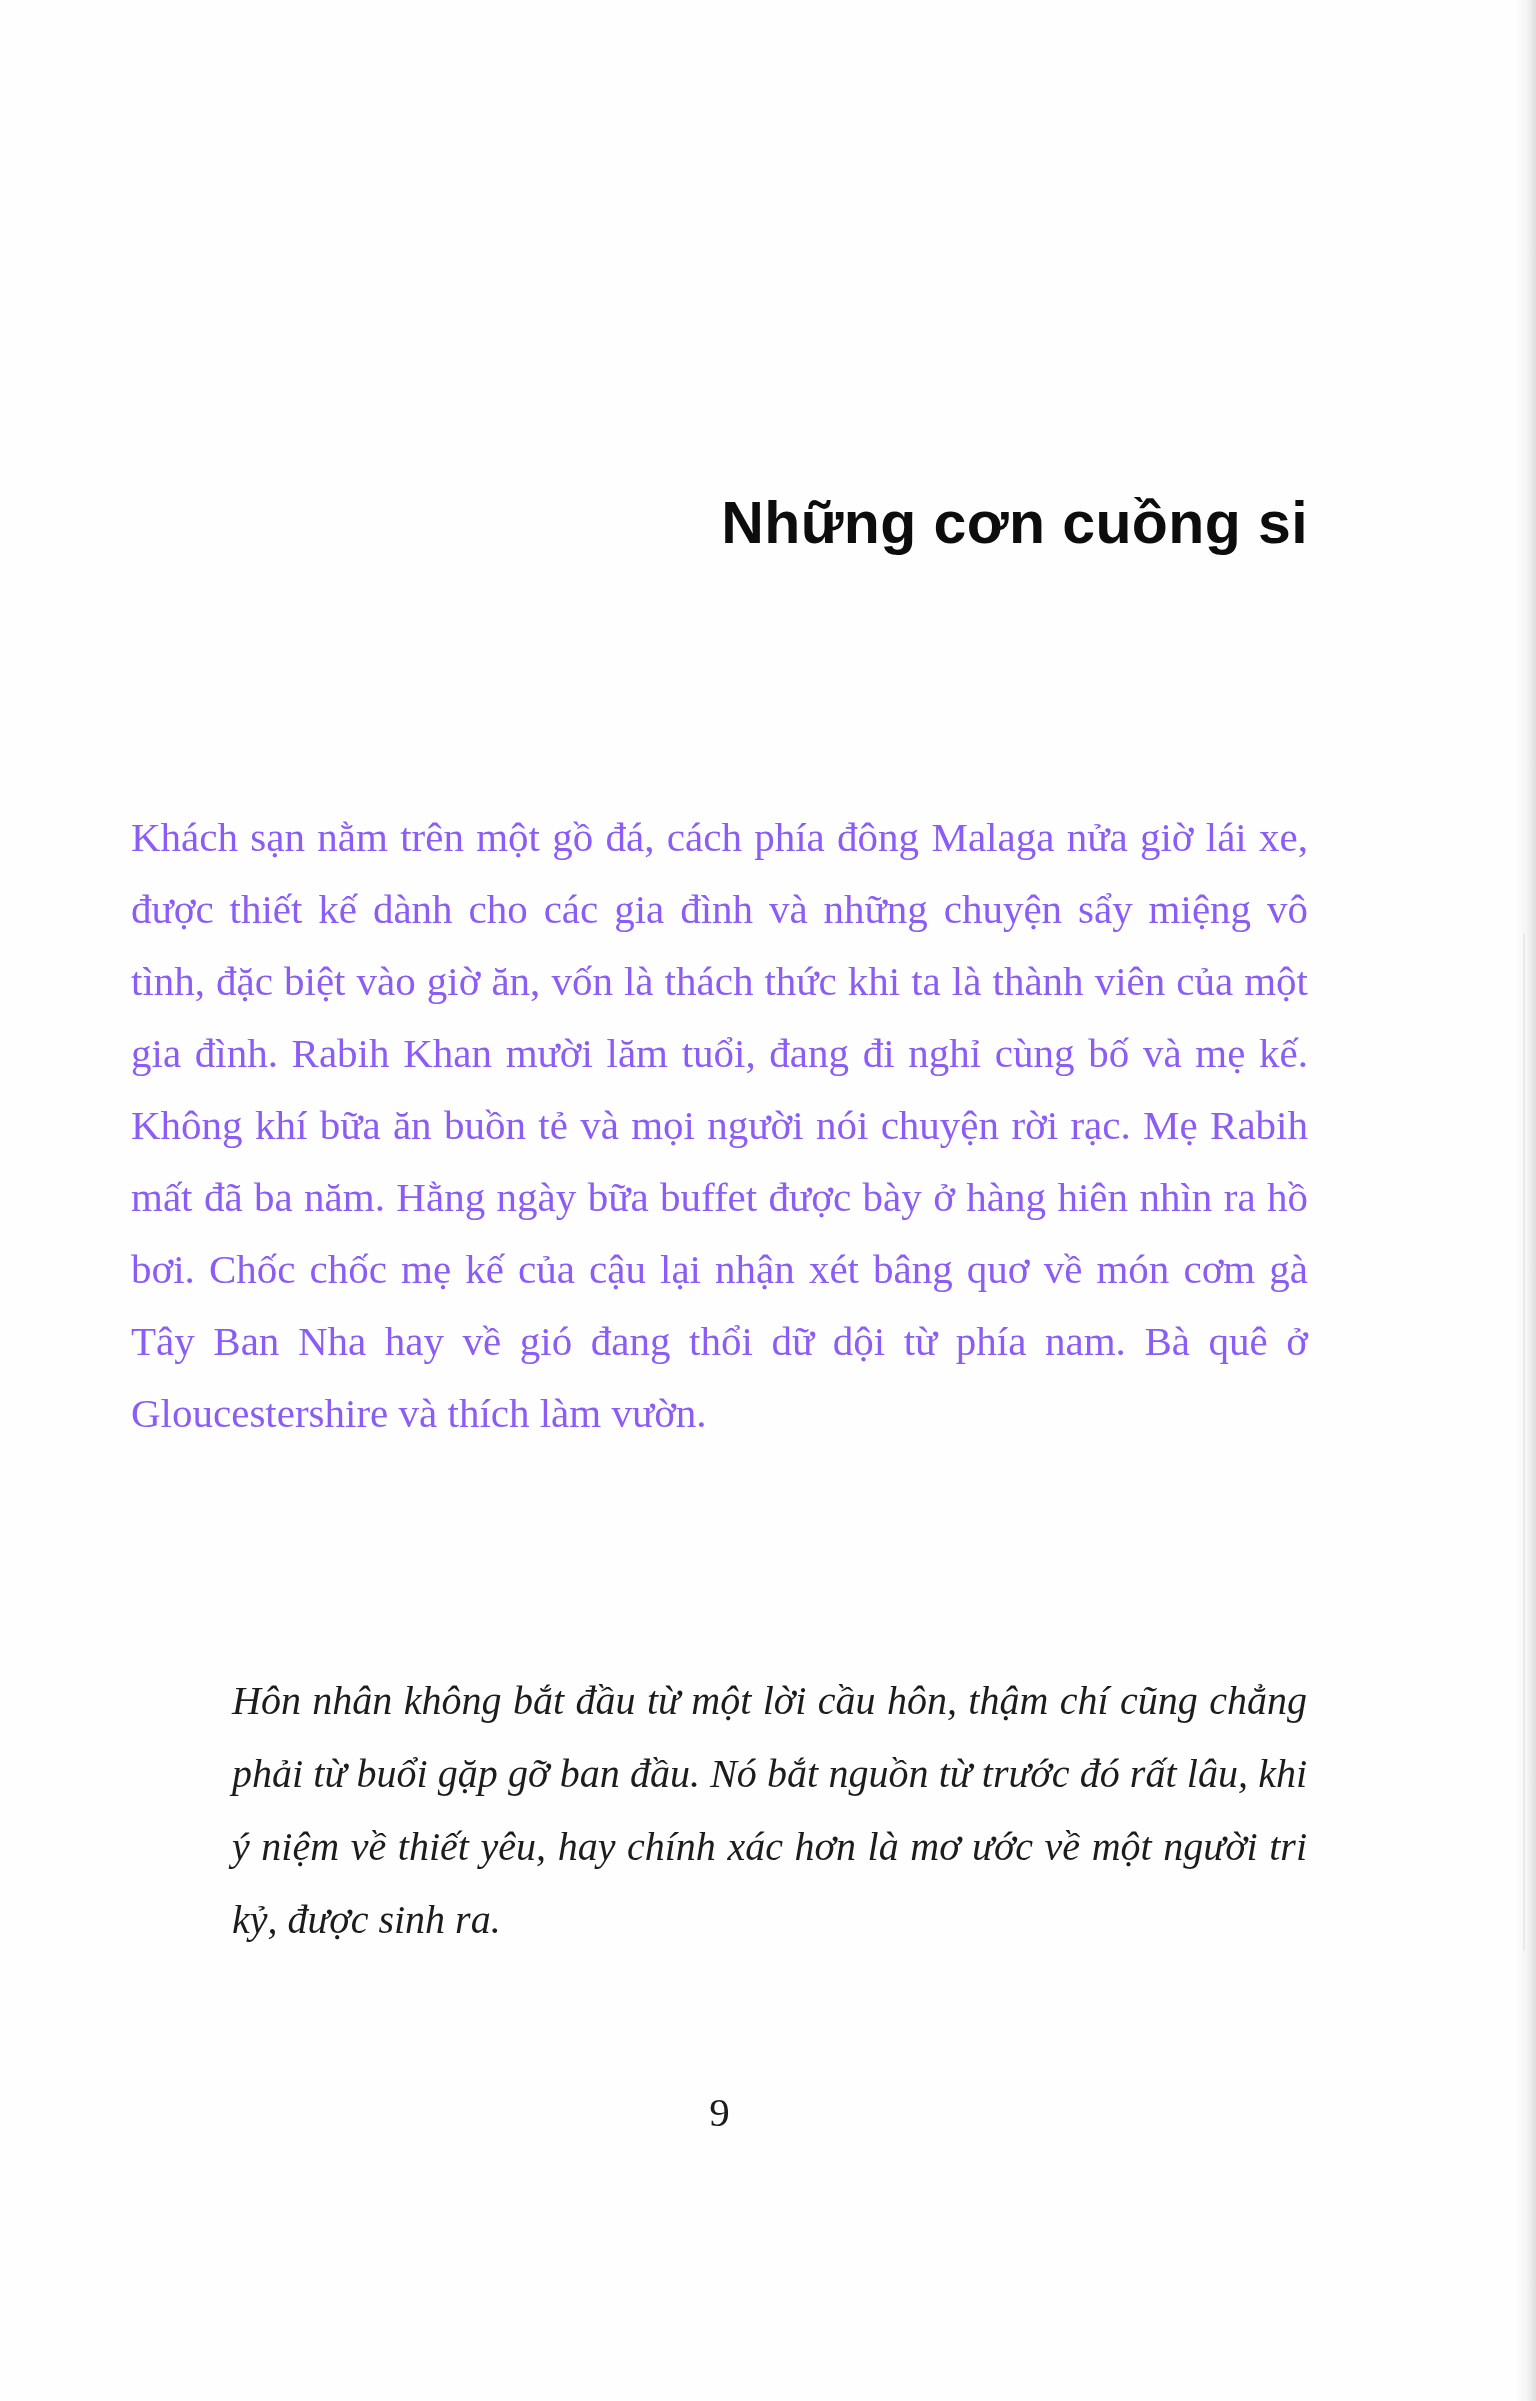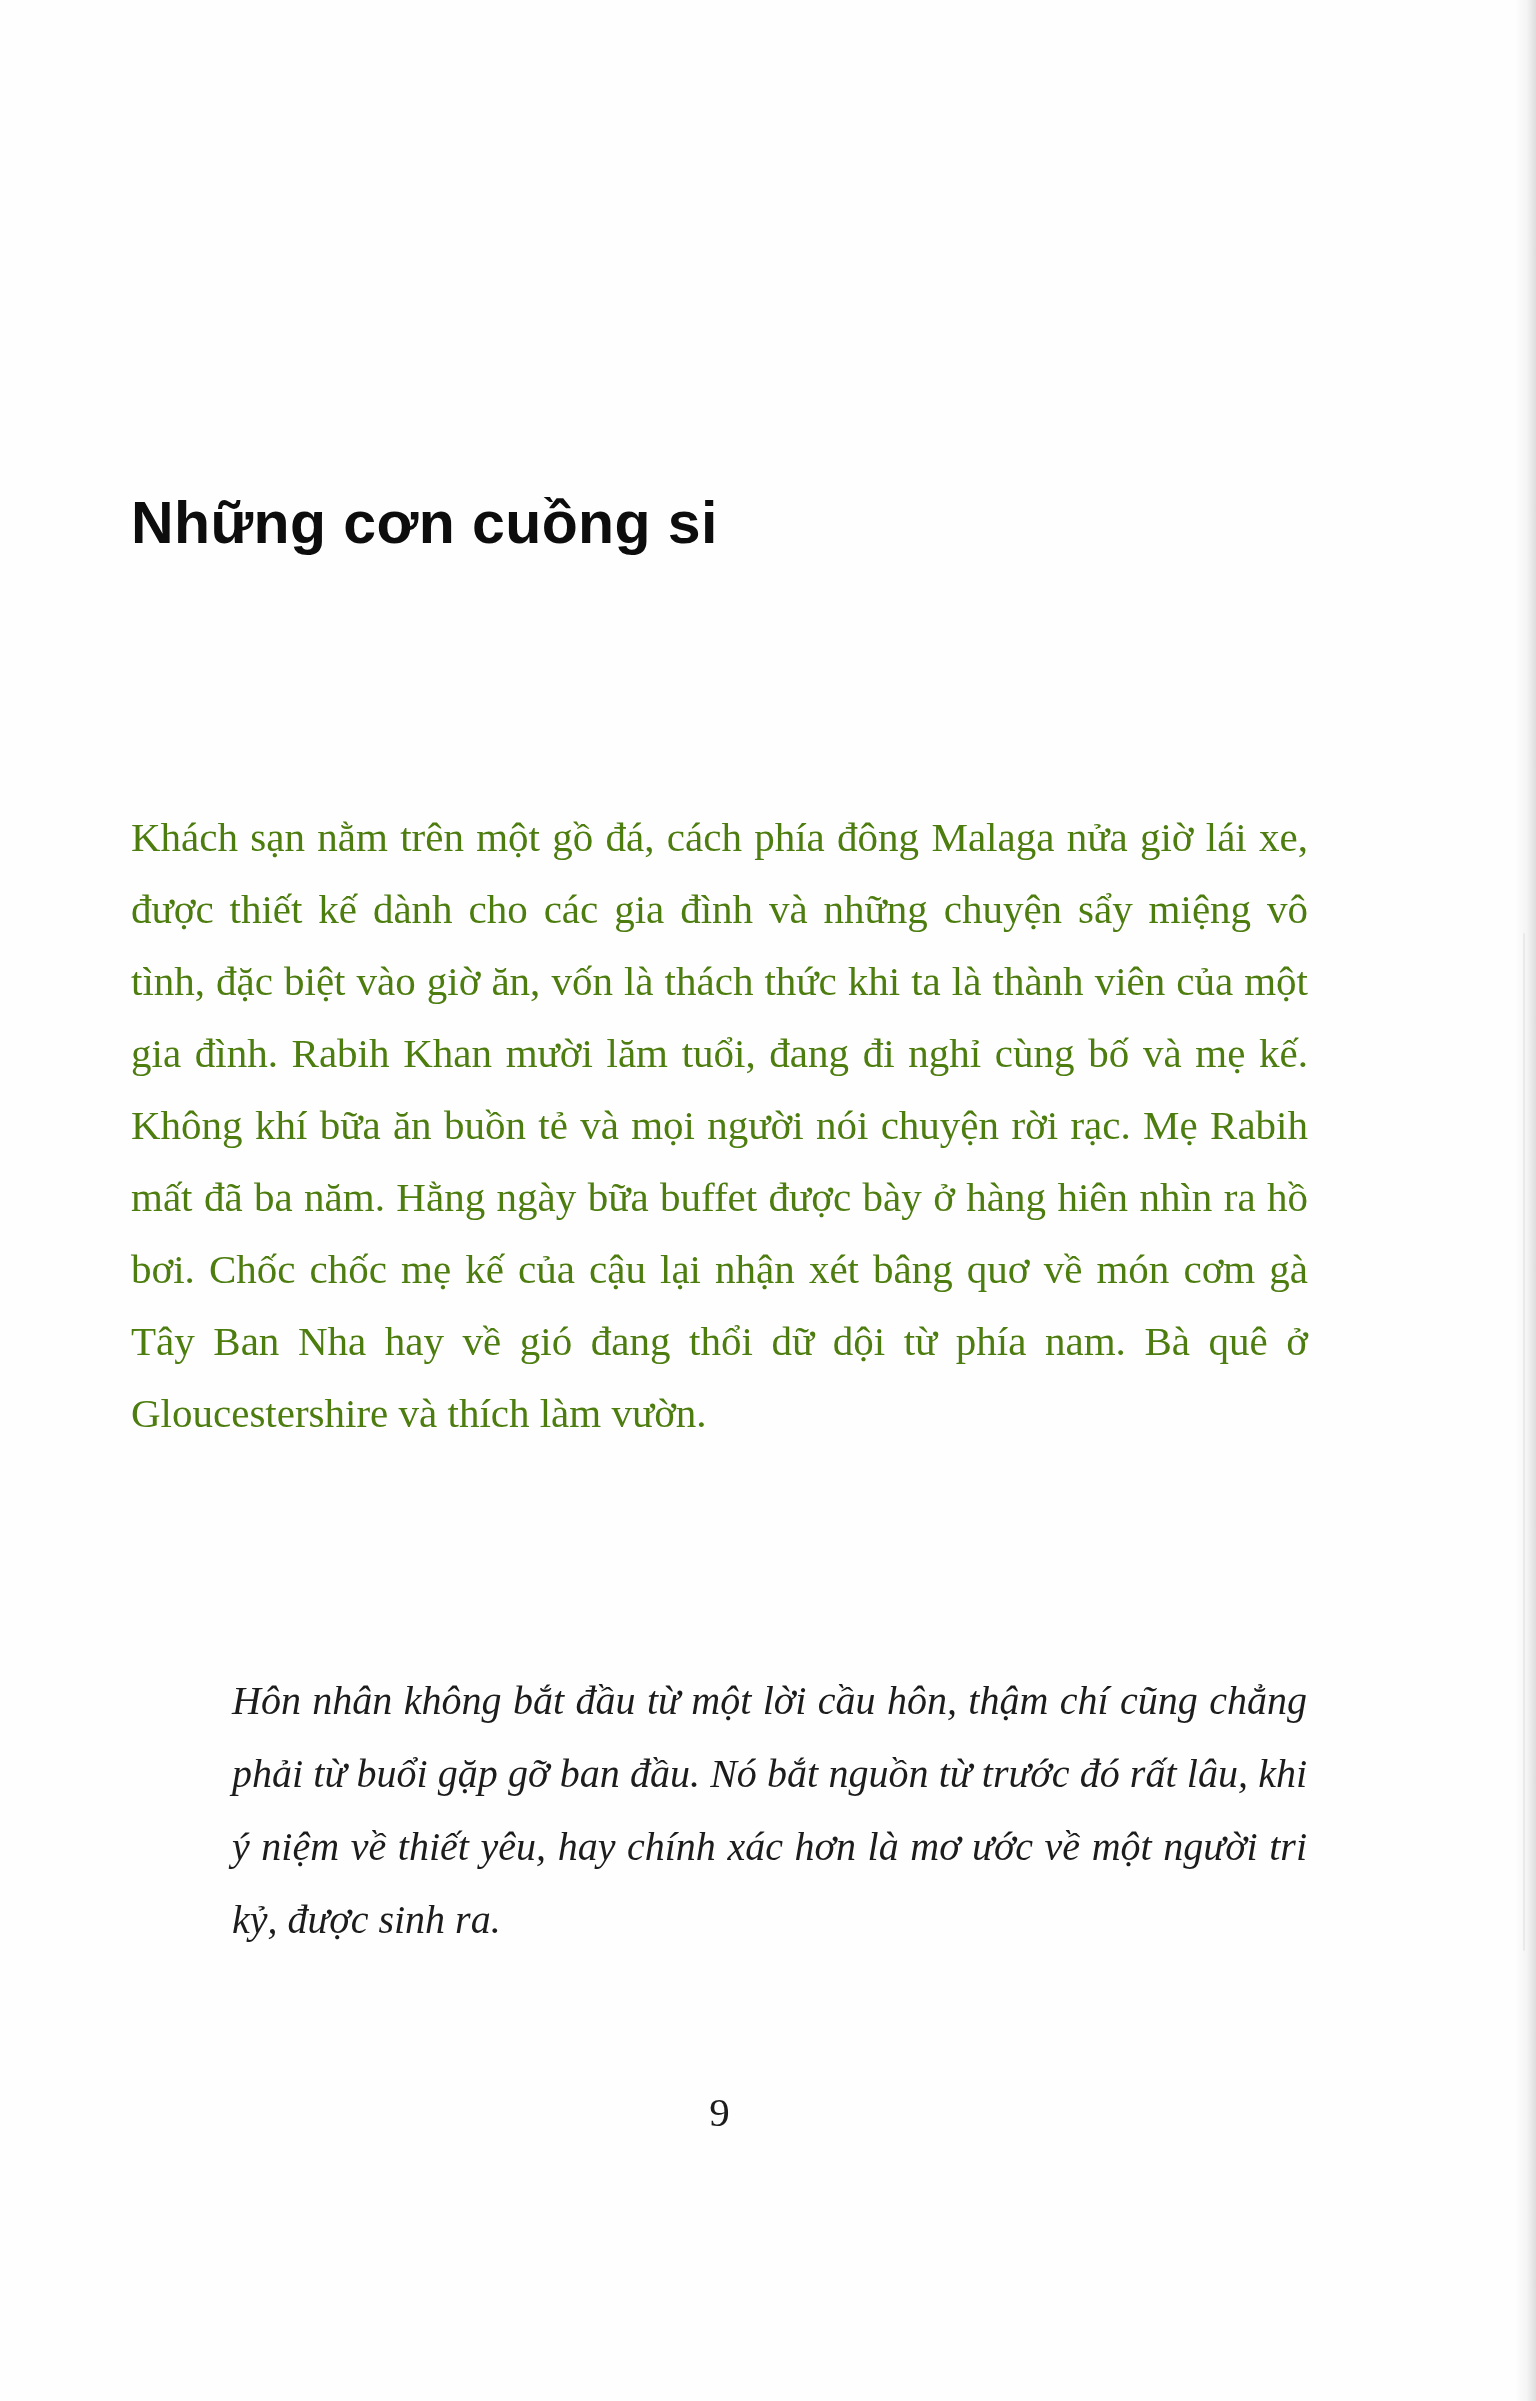--- a/index.html
+++ b/index.html
@@ -22,7 +22,7 @@
     left: 131px;
     width: 1177px;
     margin: 0;
-    text-align: left;
+    text-align: right;
     font-family: "Liberation Sans", "DejaVu Sans", sans-serif;
     font-weight: 700;
     font-size: 59px;

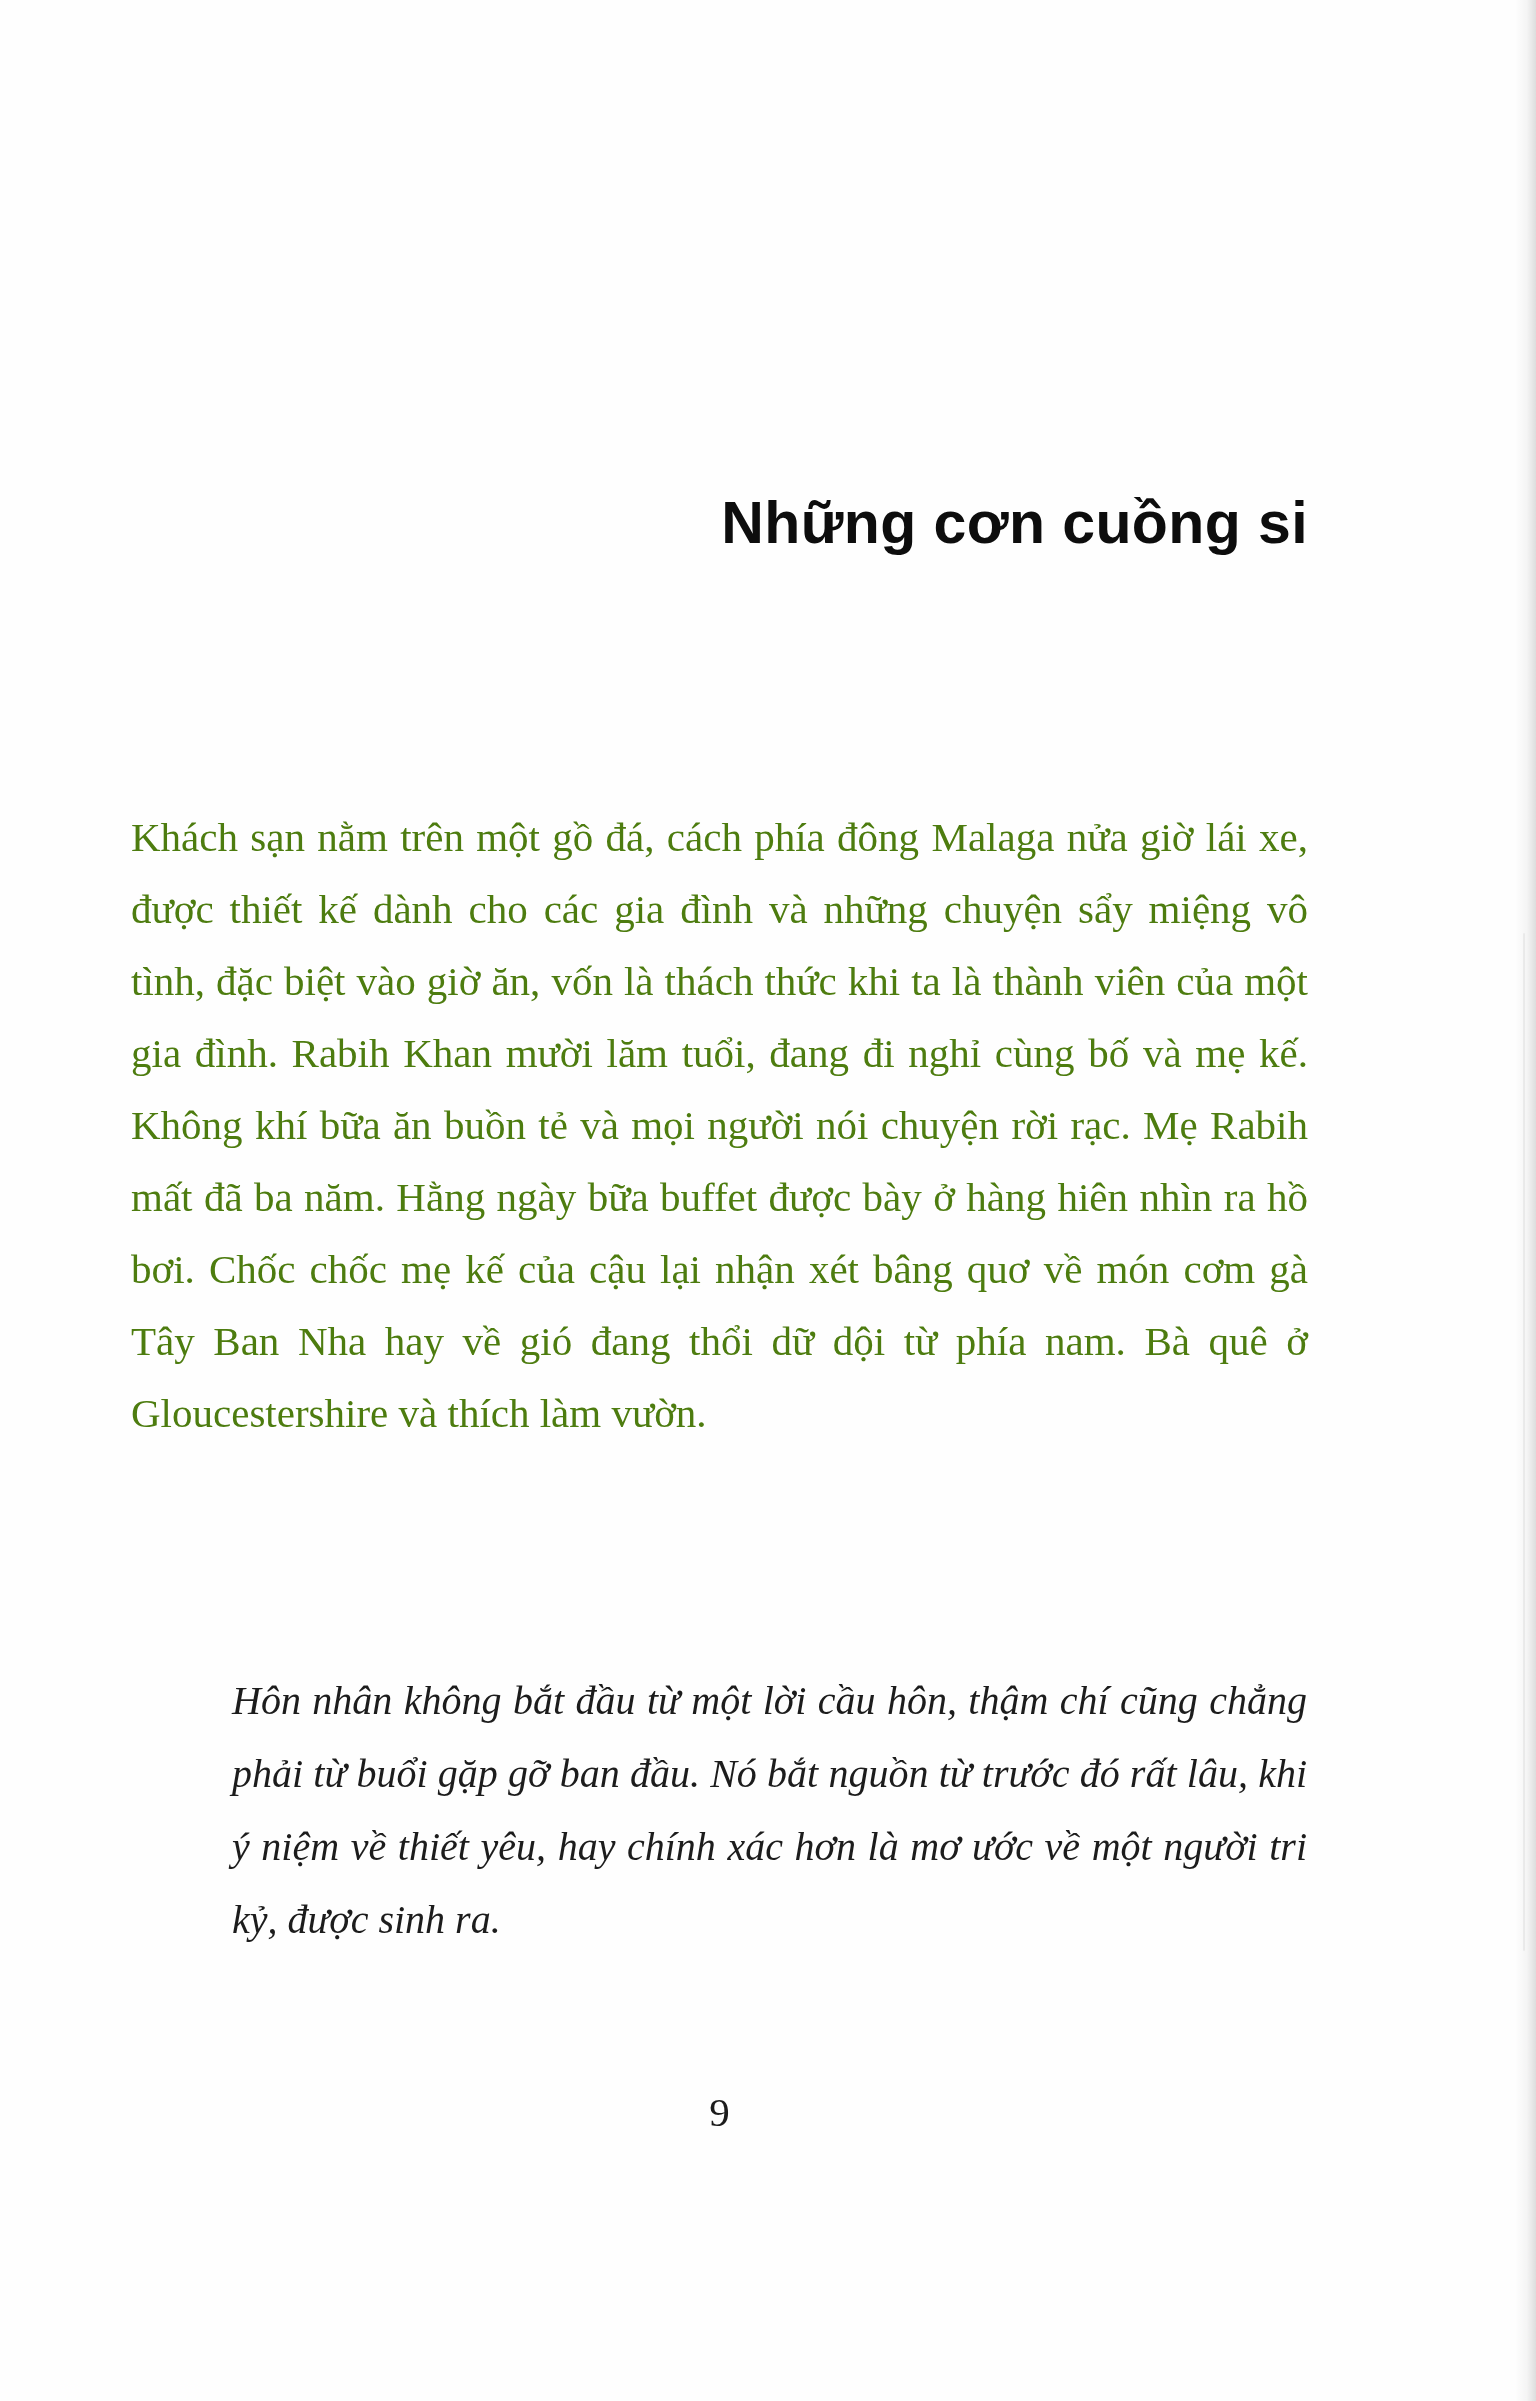--- a/index.html
+++ b/index.html
@@ -40,7 +40,7 @@
     line-height: 72px;
     text-align: justify;
     text-justify: inter-word;
-    color: #4d7c0f;
+    color: #8b5cf6;
   }
   .quote-paragraph {
     position: absolute;

